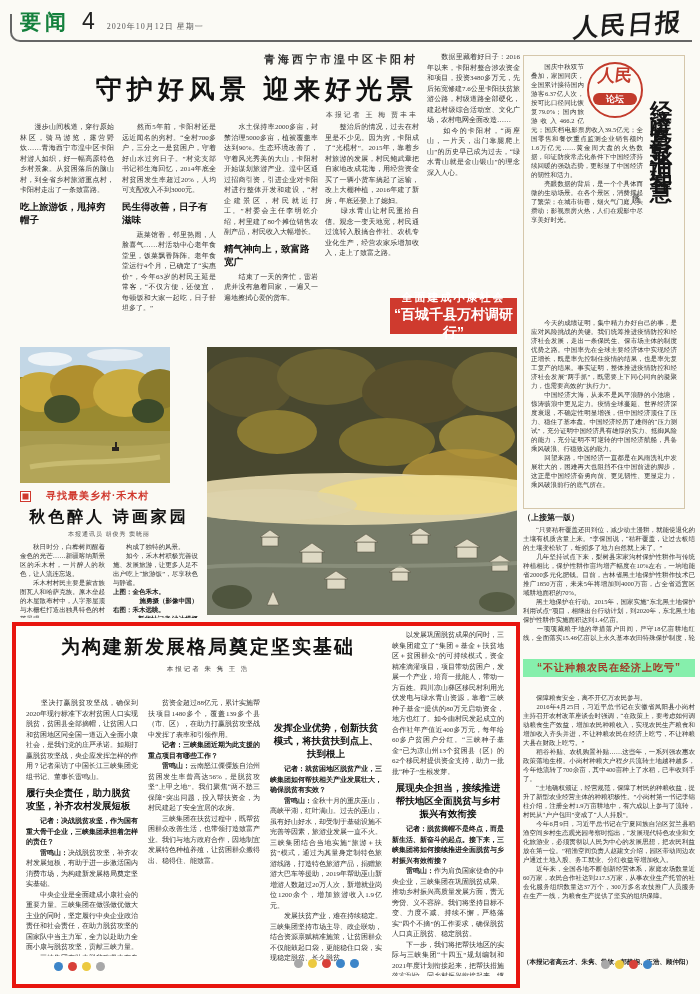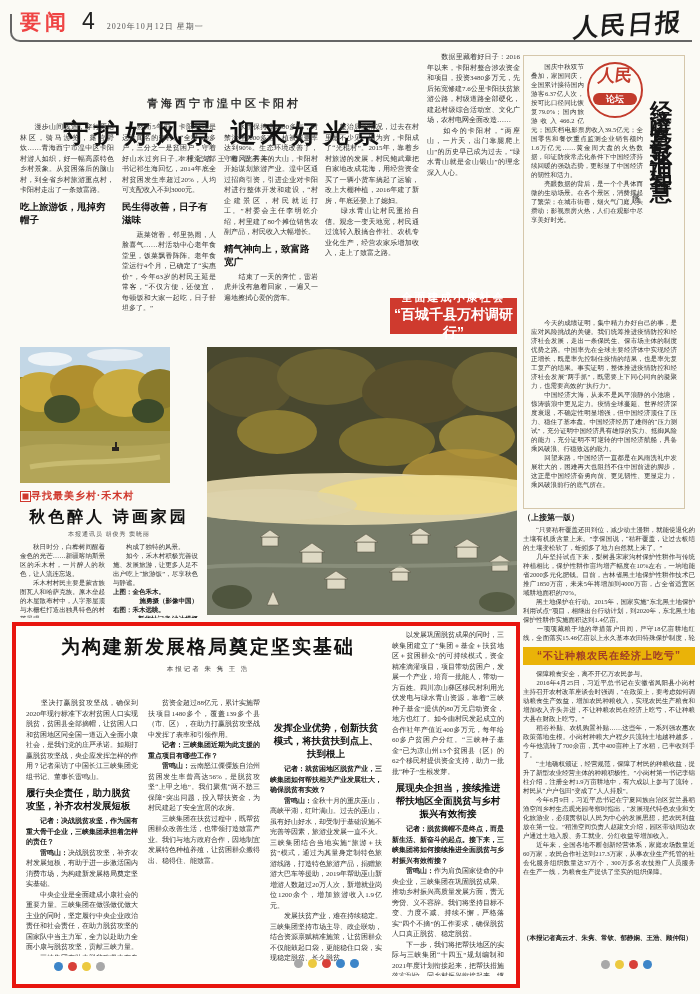--- a/index.html
+++ b/index.html
@@ -9,7 +9,7 @@
   .hdr-rule{position:absolute;left:10px;top:14px;width:680px;height:26px;
             border-left:2px solid #666;border-bottom:2px solid #666;border-bottom-left-radius:10px;}
   .hdr-left{position:absolute;left:20px;top:8px;display:flex;align-items:baseline;gap:12px;}
-  .sec{font-size:21px;font-weight:bold;letter-spacing:4px;color:#ef4444;font-family:Liberation Mono, monospace;}
+  .sec{font-size:21px;font-weight:bold;letter-spacing:4px;color:#15803d;font-family:Liberation Mono, monospace;}
   .pgnum{font-size:23px;color:#222;font-family:"Liberation Sans",sans-serif;}
   .pdate{font-size:8px;color:#555;letter-spacing:1px;}
   .masthead{position:absolute;right:18px;top:8px;font-size:25px;font-weight:bold;color:#1b1b1b;

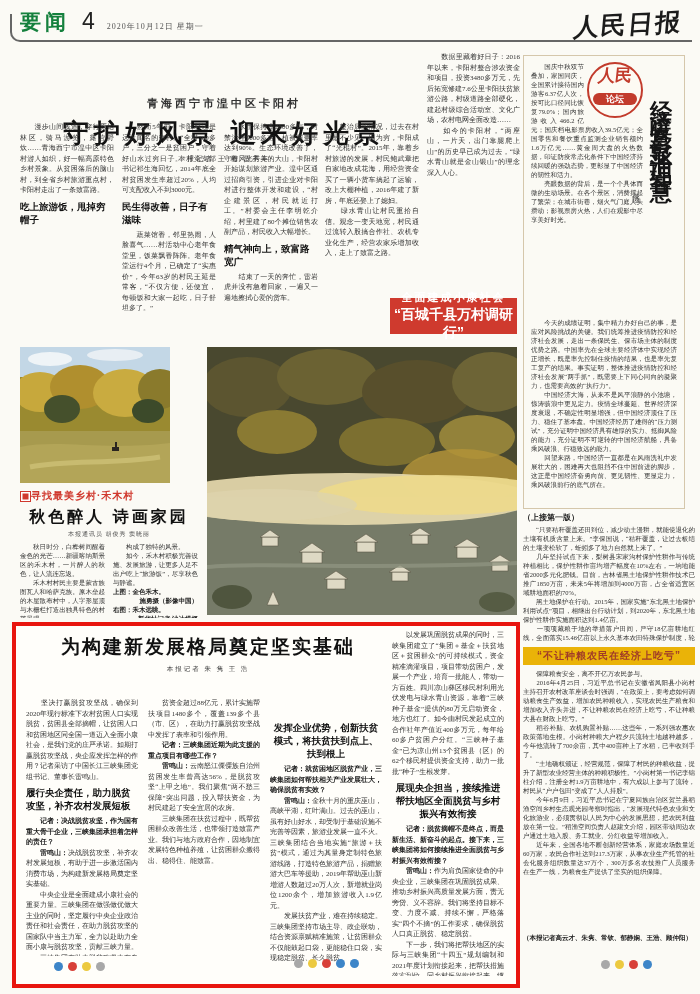--- a/index.html
+++ b/index.html
@@ -23,7 +23,7 @@
   .lead{font-weight:bold;}
   
   .top-art{position:absolute;left:20px;top:52px;width:500px;height:294px;}
-  .ta-head{position:absolute;left:10px;top:0;width:388px;text-align:center;margin-top:44px;}
+  .ta-head{position:absolute;left:10px;top:0;width:388px;text-align:right;}
   .kicker{font-size:11px;letter-spacing:3px;color:#333;font-weight:bold;}
   .ta-title{font-size:26px;font-weight:900;letter-spacing:5px;margin:5px 0 3px;color:#111;
             font-family:"Liberation Sans",sans-serif;}

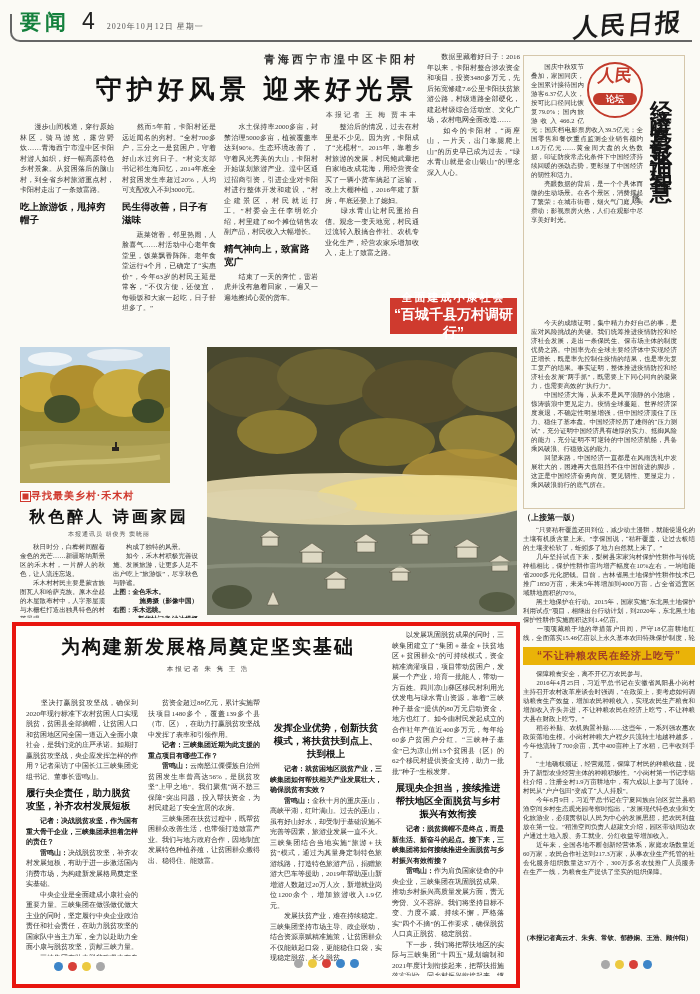--- a/index.html
+++ b/index.html
@@ -39,7 +39,7 @@
   .photo-r{position:absolute;left:207px;top:347px;width:310px;height:268px;}
   
   .hemu{position:absolute;left:20px;top:489px;width:178px;height:130px;}
-  .hemu-tag{display:flex;align-items:center;gap:0;}
+  .hemu-tag{display:flex;align-items:center;gap:15px;}
   .tag-sq{width:9px;height:9px;background:#d0392e;border:1px solid #d0392e;box-shadow:inset 0 0 0 1.5px #fff;}
   .tag-tx{font-size:10px;font-weight:bold;color:#d0392e;letter-spacing:1px;font-family:"Liberation Sans",sans-serif;}
   .hemu-title{font-size:16px;font-weight:900;letter-spacing:3px;margin:4px 0 2px;text-align:center;color:#111;

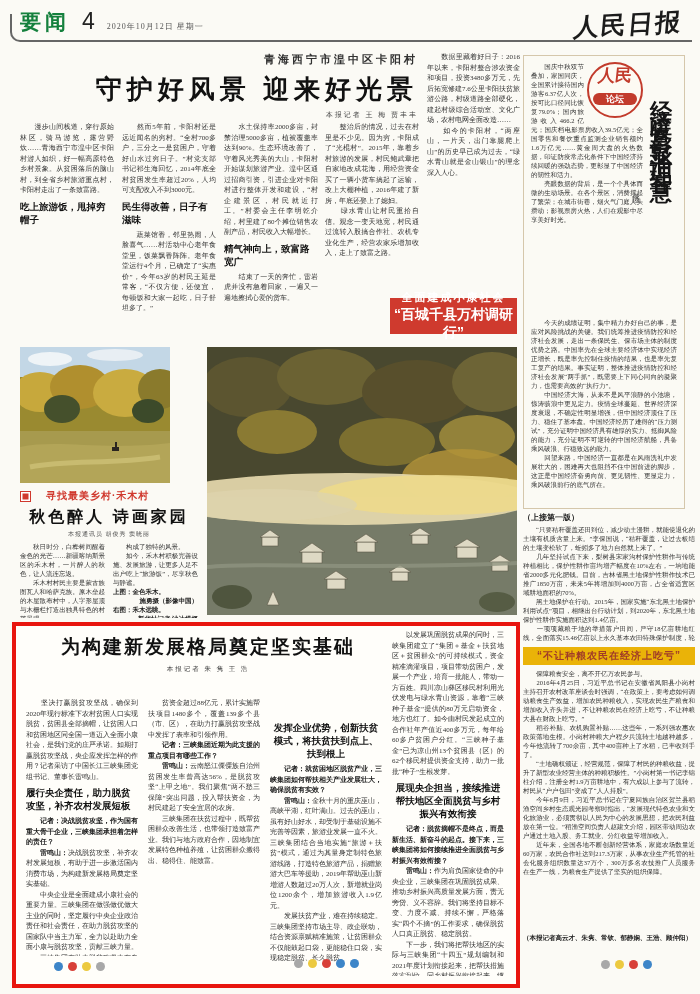--- a/index.html
+++ b/index.html
@@ -79,7 +79,7 @@
   .cont{position:absolute;left:523px;top:512px;width:172px;height:470px;}
   .jump{font-size:8px;font-weight:bold;color:#222;margin:0 0 2px;}
   .cont-p1{height:118px;overflow:hidden;}
-  .band{margin:4px 0;height:18px;line-height:18px;text-align:center;background:#eab308;color:#a03c28;
+  .band{margin:16px 0;height:18px;line-height:18px;text-align:center;background:#86efac;color:#a03c28;
         font-size:10px;font-weight:bold;letter-spacing:1px;font-family:"Liberation Sans",sans-serif;}
   .cont-p2{height:262px;overflow:hidden;}
   .cont-by{font-size:6.5px;font-weight:bold;color:#222;margin-top:3px;text-align:justify;}

